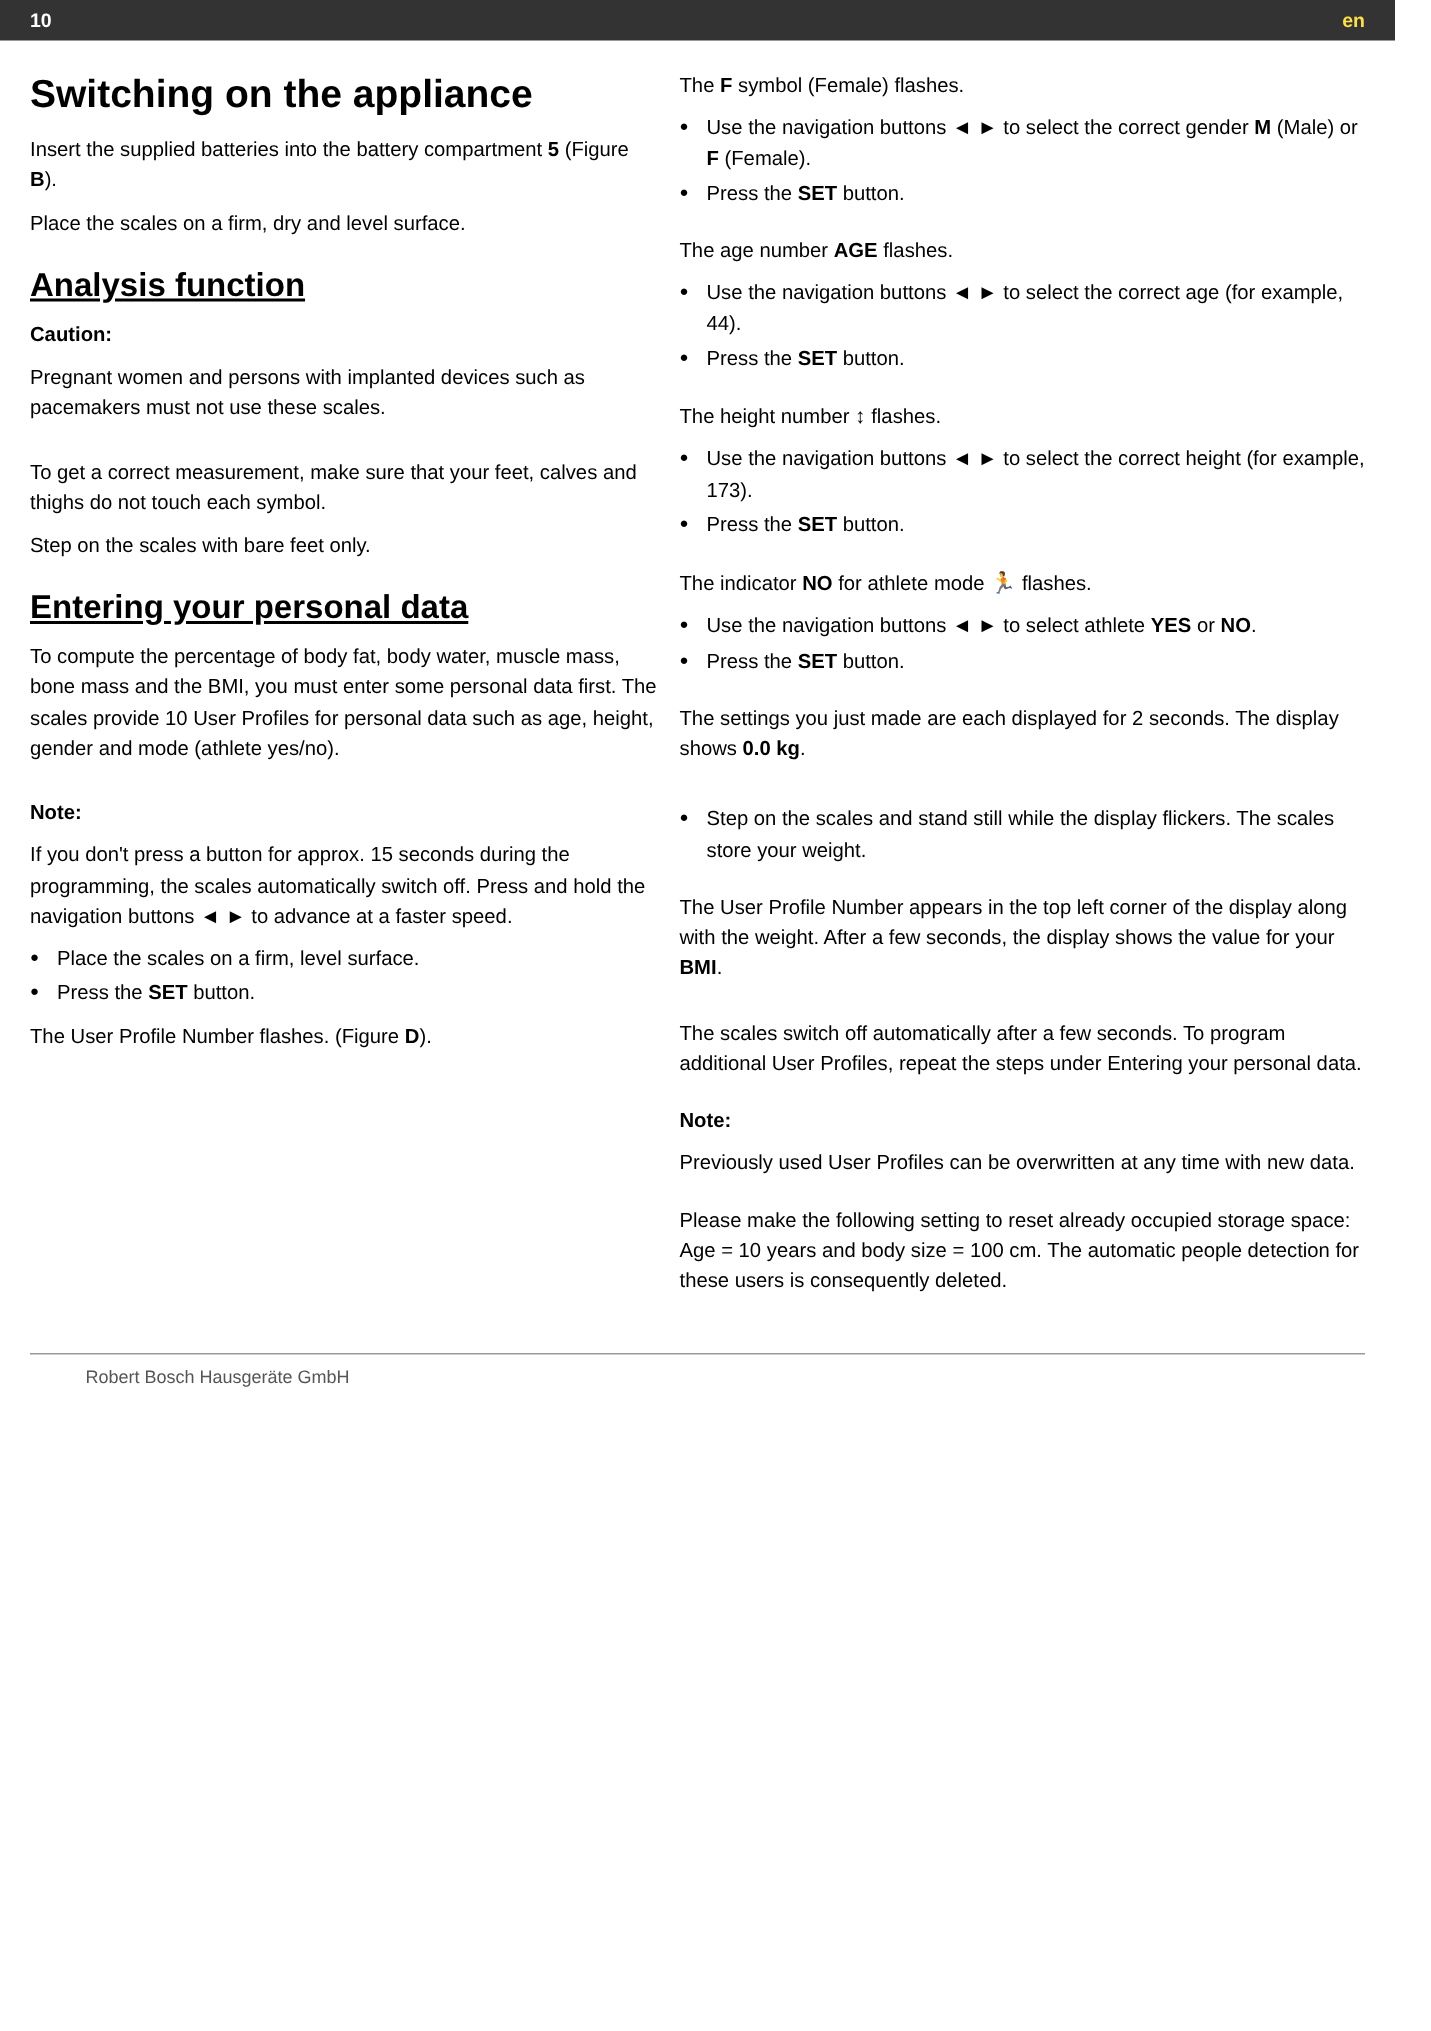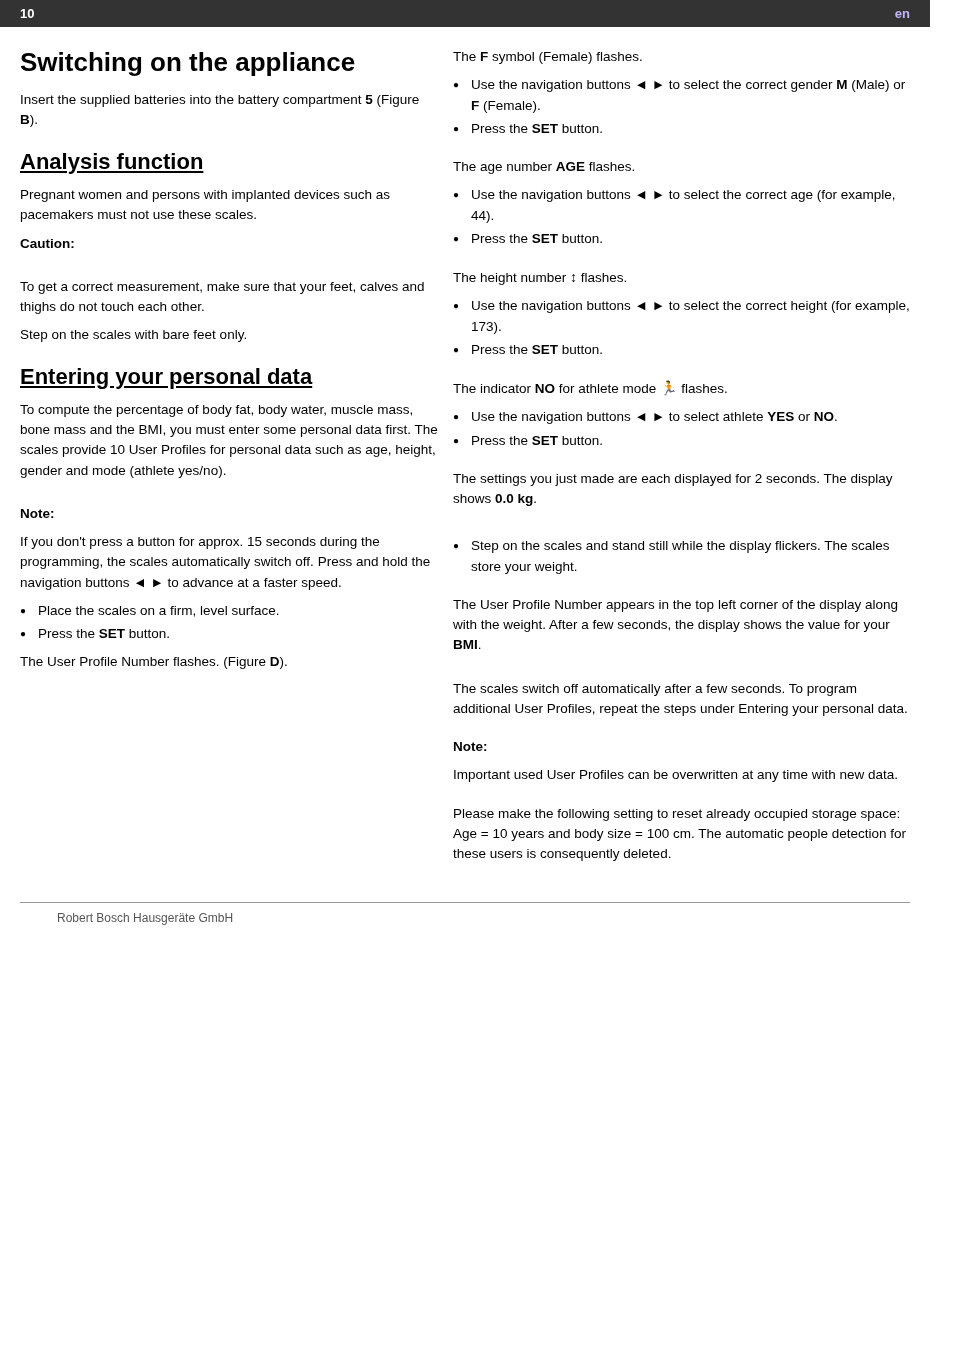--- a/index.html
+++ b/index.html
@@ -42,7 +42,7 @@
     }
 
     .header-right {
-      color: #c4b5fd;
+      color: #fde047;
       text-align: right;
     }
 

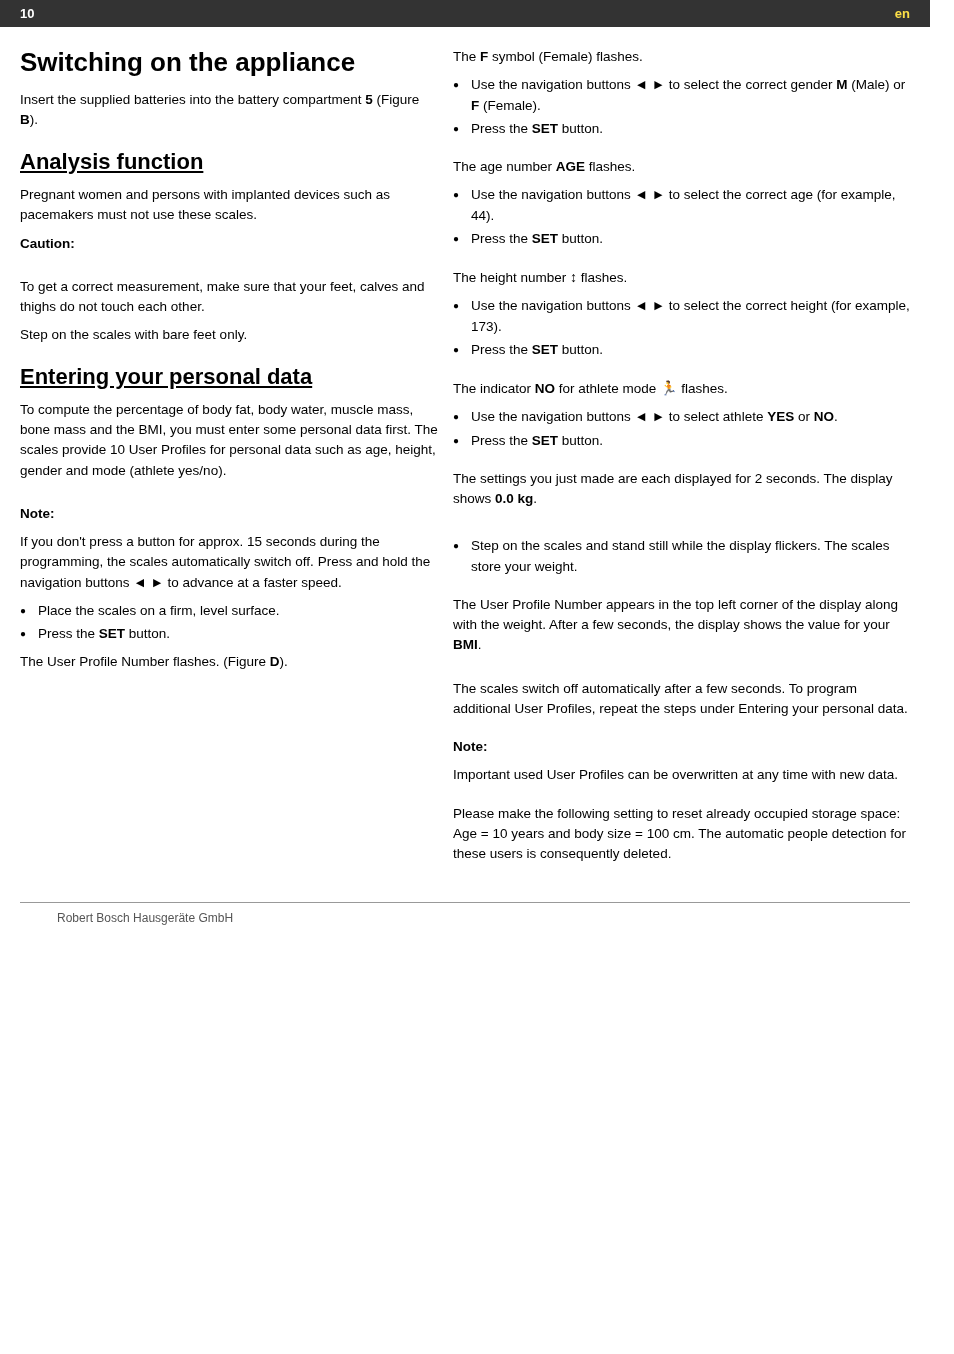--- a/index.html
+++ b/index.html
@@ -157,6 +157,9 @@
         <p>
           Insert the supplied batteries into the battery compartment <strong>5</strong> (Figure <strong>B</strong>).
         </p>
+        <p>
+          Place the scales on a firm, dry and level surface.
+        </p>
       </div>
 
       <div class="section">

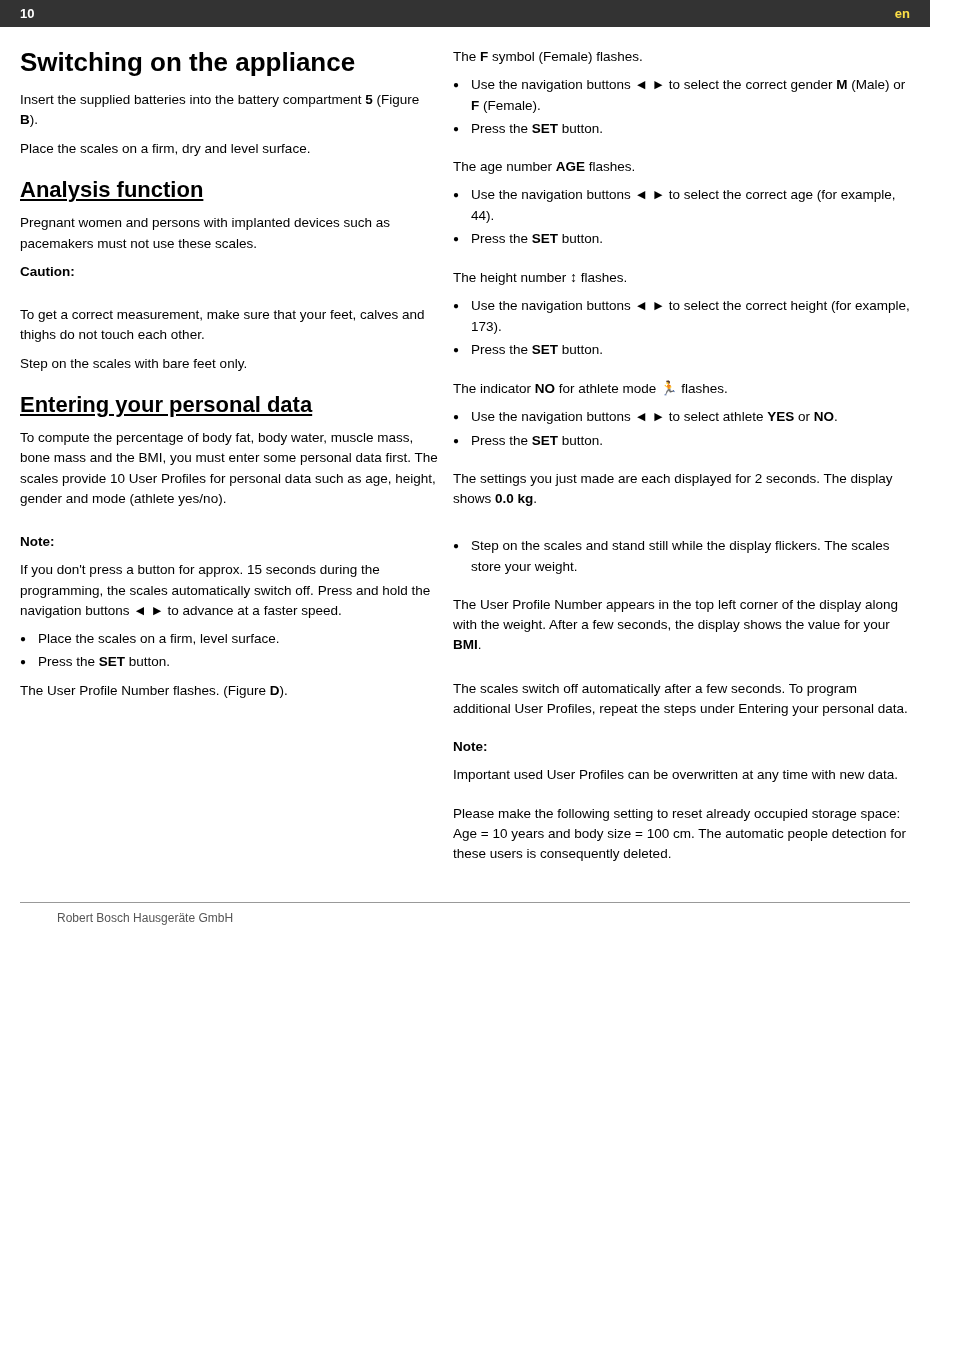--- a/index.html
+++ b/index.html
@@ -166,10 +166,10 @@
         <h2>
           <span>Analysis function</span>
         </h2>
+        <p>
+          <span class="label-bold">Caution:</span>
+        </p>
         <p>Pregnant women and persons with implanted devices such as pacemakers must not use these scales.</p>
-        <p>
-          <span class="label-bold">Caution:</span>
-        </p>
         <br>
         <p>To get a correct measurement, make sure that your feet, calves and thighs do not touch each other.</p>
         <p>Step on the scales with bare feet only.</p>

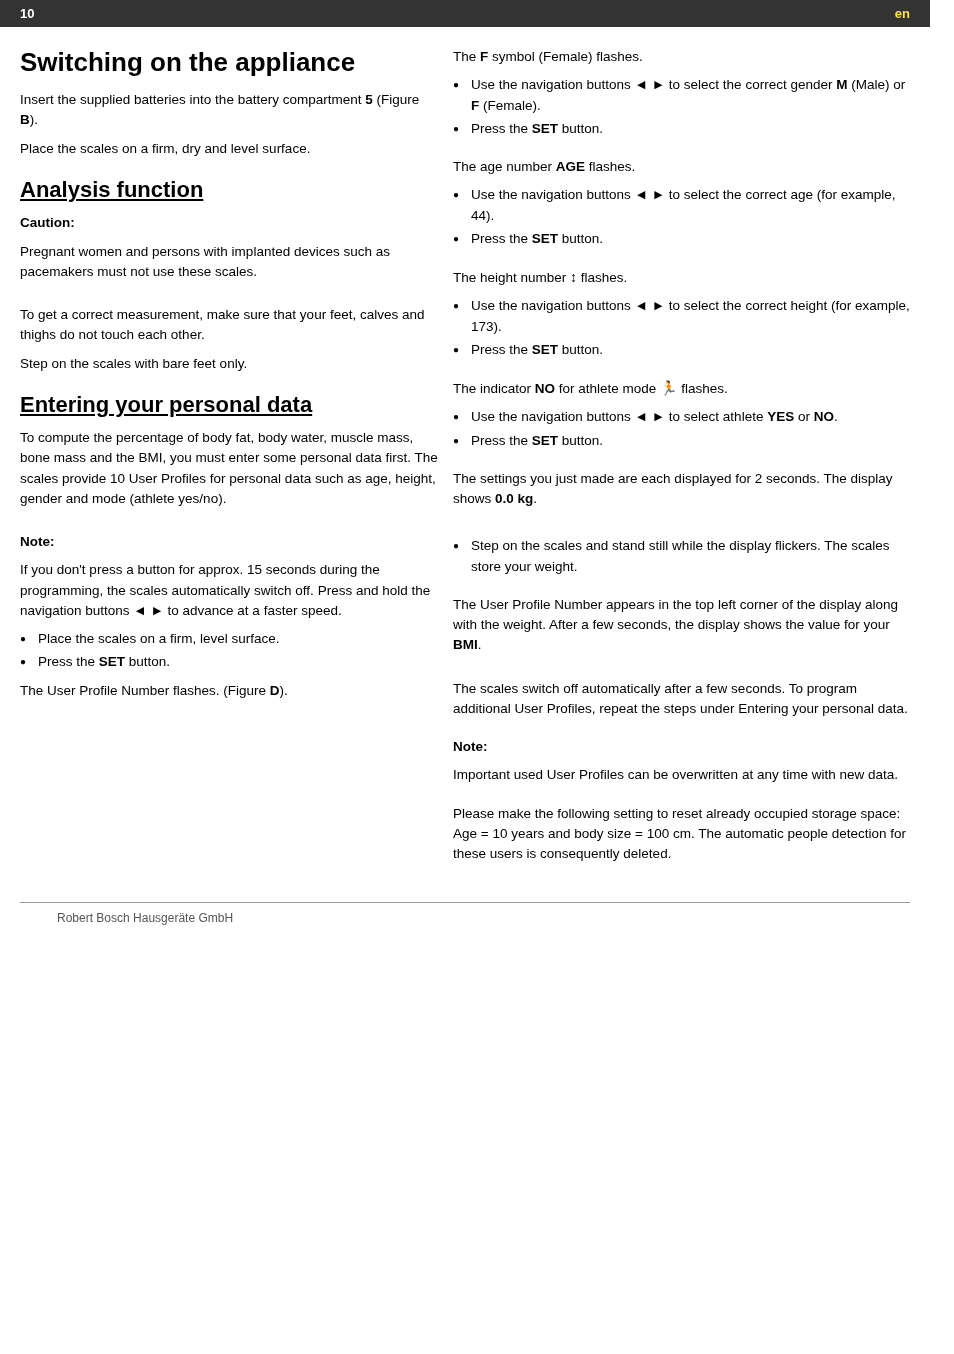--- a/index.html
+++ b/index.html
@@ -171,7 +171,7 @@
         </p>
         <p>Pregnant women and persons with implanted devices such as pacemakers must not use these scales.</p>
         <br>
-        <p>To get a correct measurement, make sure that your feet, calves and thighs do not touch each other.</p>
+        <p>To get a correct measurement, make sure that your feet, calves and thighs do not touch each symbol.</p>
         <p>Step on the scales with bare feet only.</p>
       </div>
 

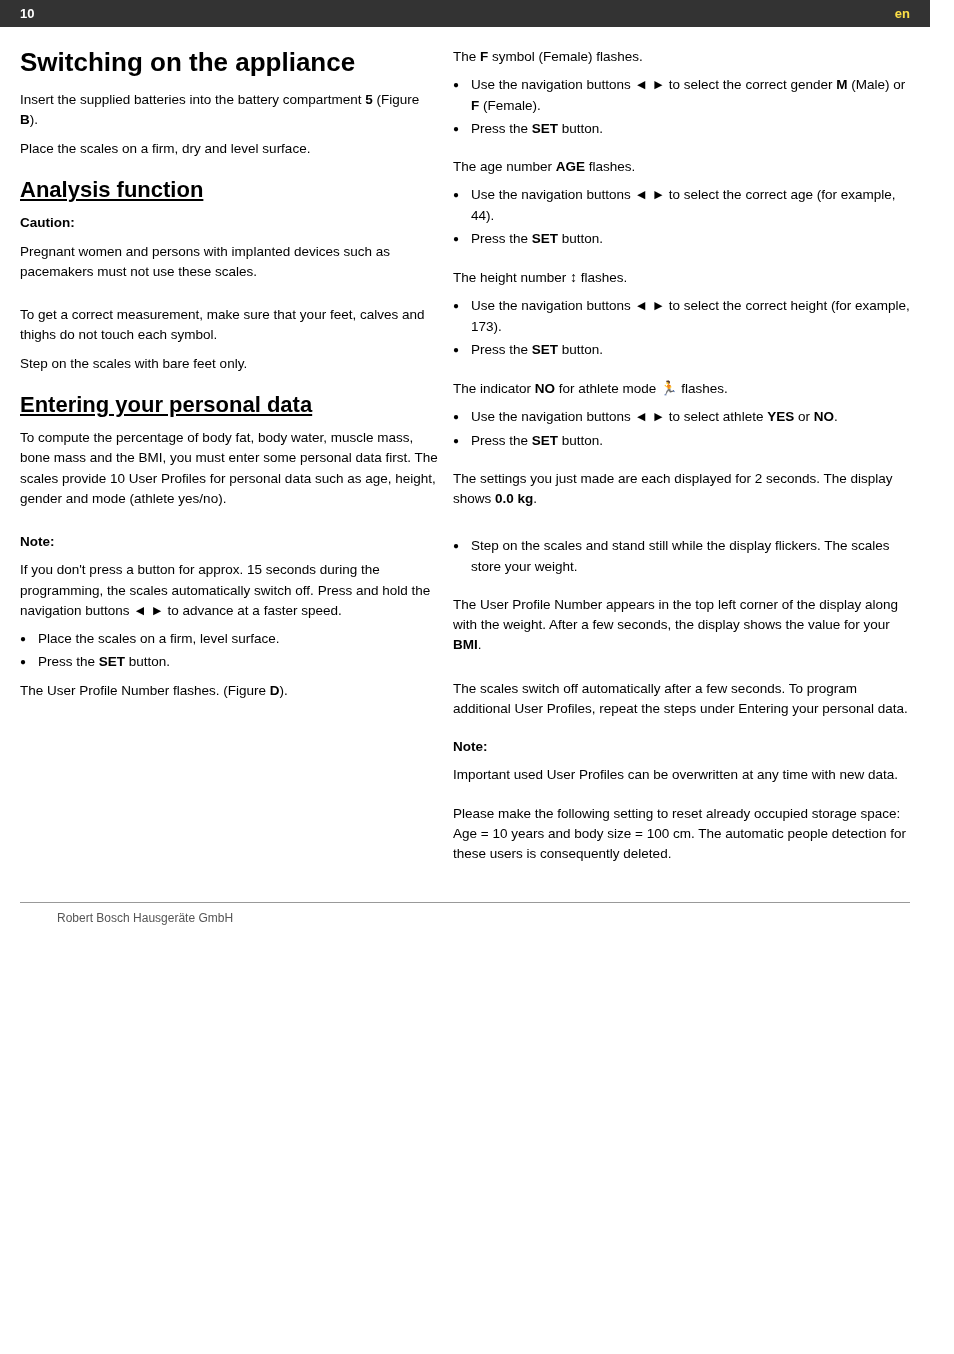--- a/index.html
+++ b/index.html
@@ -248,7 +248,7 @@
 
       <div class="section">
         <p><span class="label-bold">Note:</span></p>
-        <p>Important used User Profiles can be overwritten at any time with new data.</p>
+        <p>Previously used User Profiles can be overwritten at any time with new data.</p>
       </div>
 
       <div class="section">

